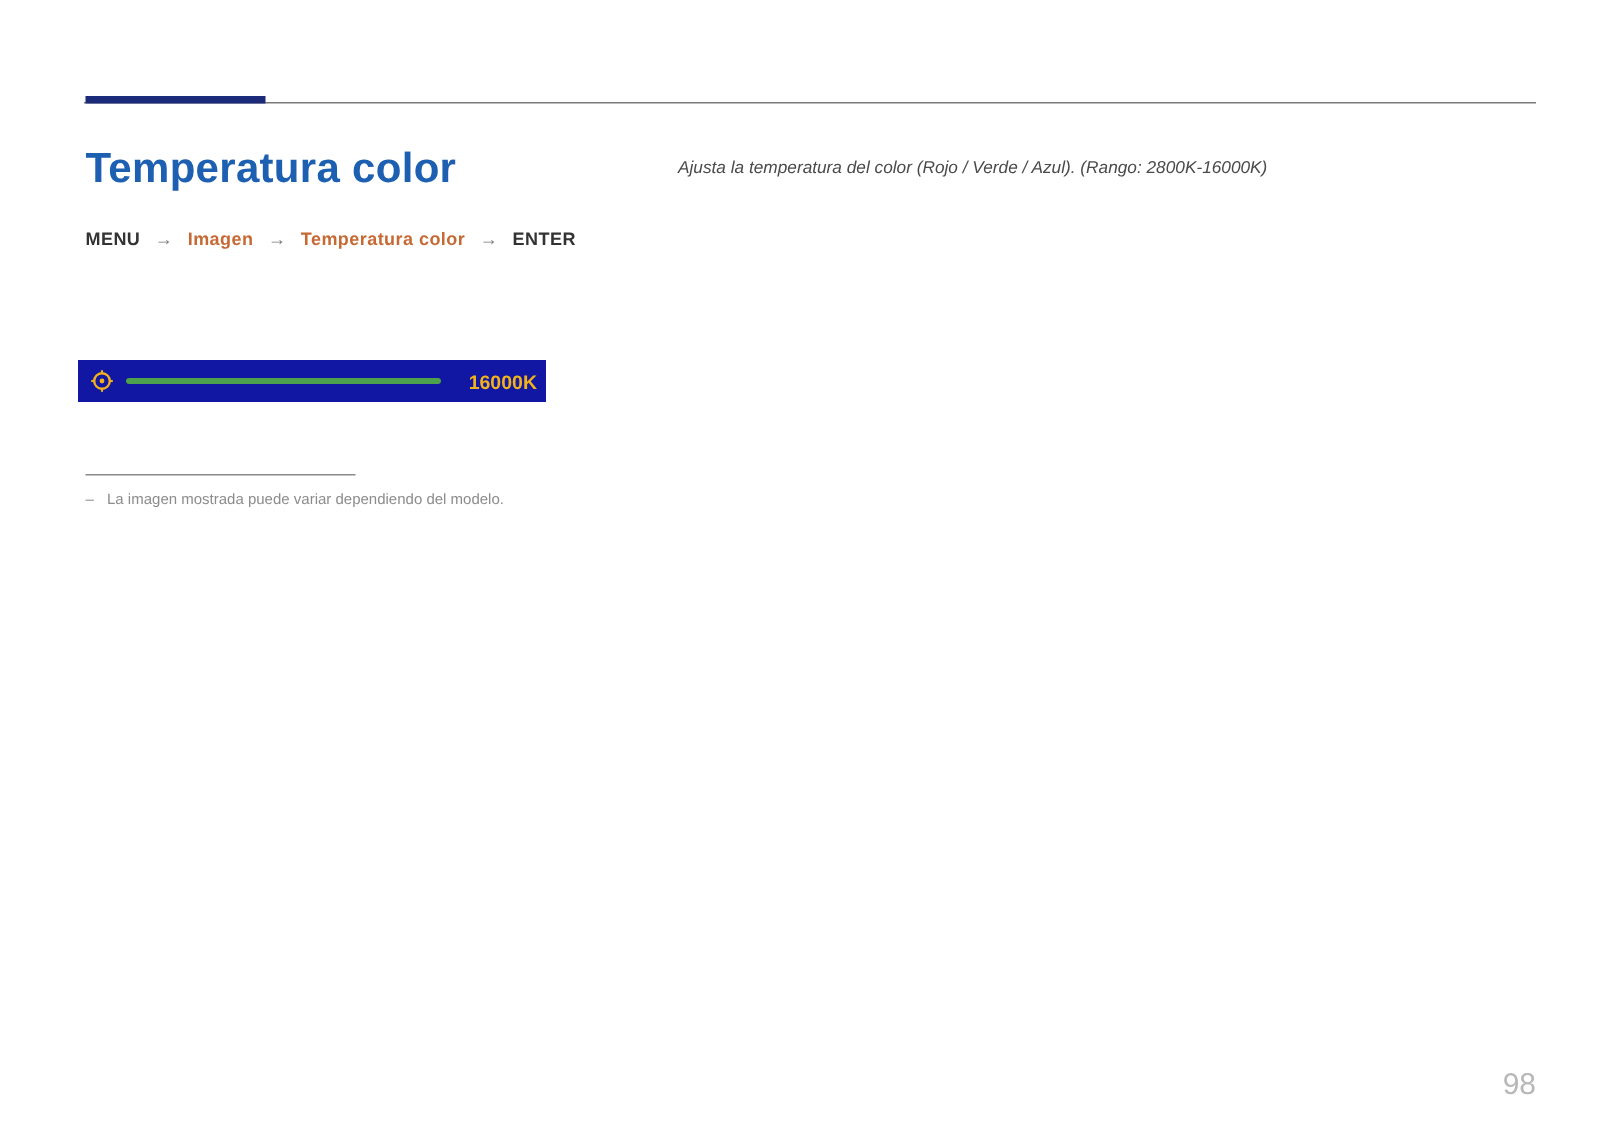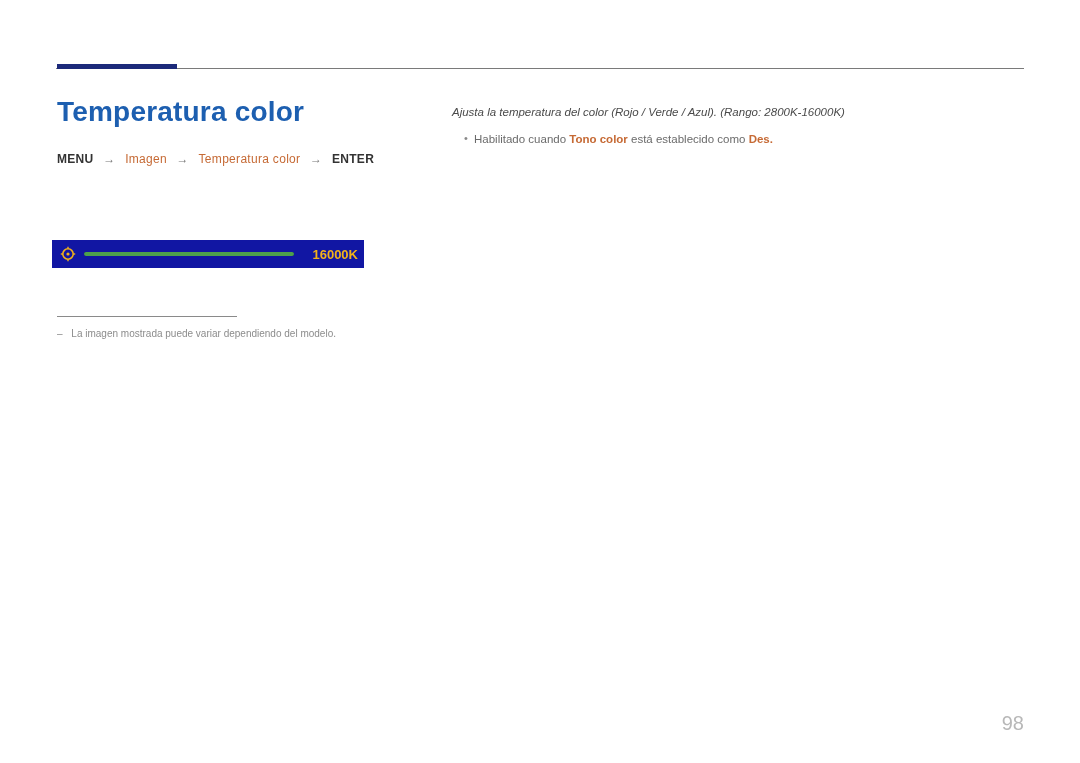--- a/index.html
+++ b/index.html
@@ -116,12 +116,6 @@
 <div class="right-col">
   <div class="intro">Ajusta la temperatura del color (Rojo / Verde / Azul). (Rango: 2800K-16000K)</div>
   <ul>
-    <li>
-      <span>Habilitado cuando </span>
-      <span class="hl">Tono color</span>
-      <span> está establecido como </span>
-      <span class="hl">Des.</span>
-    </li>
   </ul>
 </div>
 

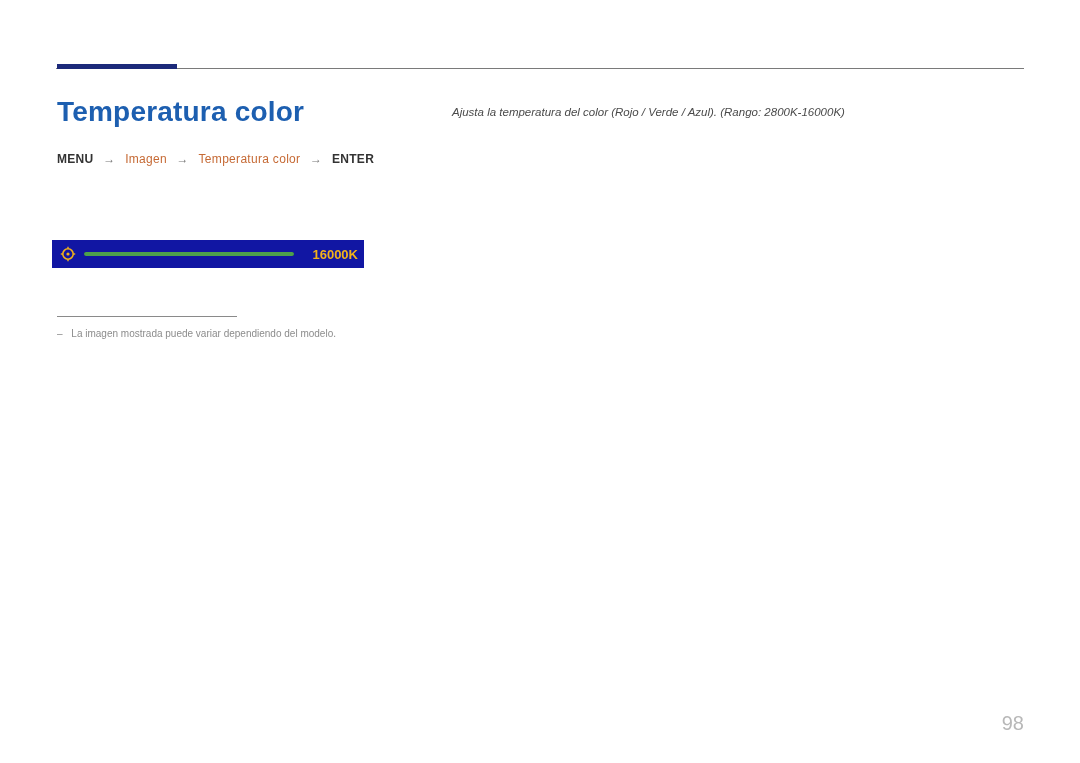--- a/index.html
+++ b/index.html
@@ -27,7 +27,7 @@
     font-size: 12px; font-weight: 700; letter-spacing: 0.3px;
     color: #333;
   }
-  .breadcrumb .accent { color: #c66a35; font-weight: 400; margin-top: 12px; }
+  .breadcrumb .accent { color: #c66a35; font-weight: 700; margin-top: 12px; }
   .breadcrumb .arrow { color: #777; font-weight: 400; padding: 0 6px; }
   .breadcrumb .enter { letter-spacing: 0.3px; }
 

